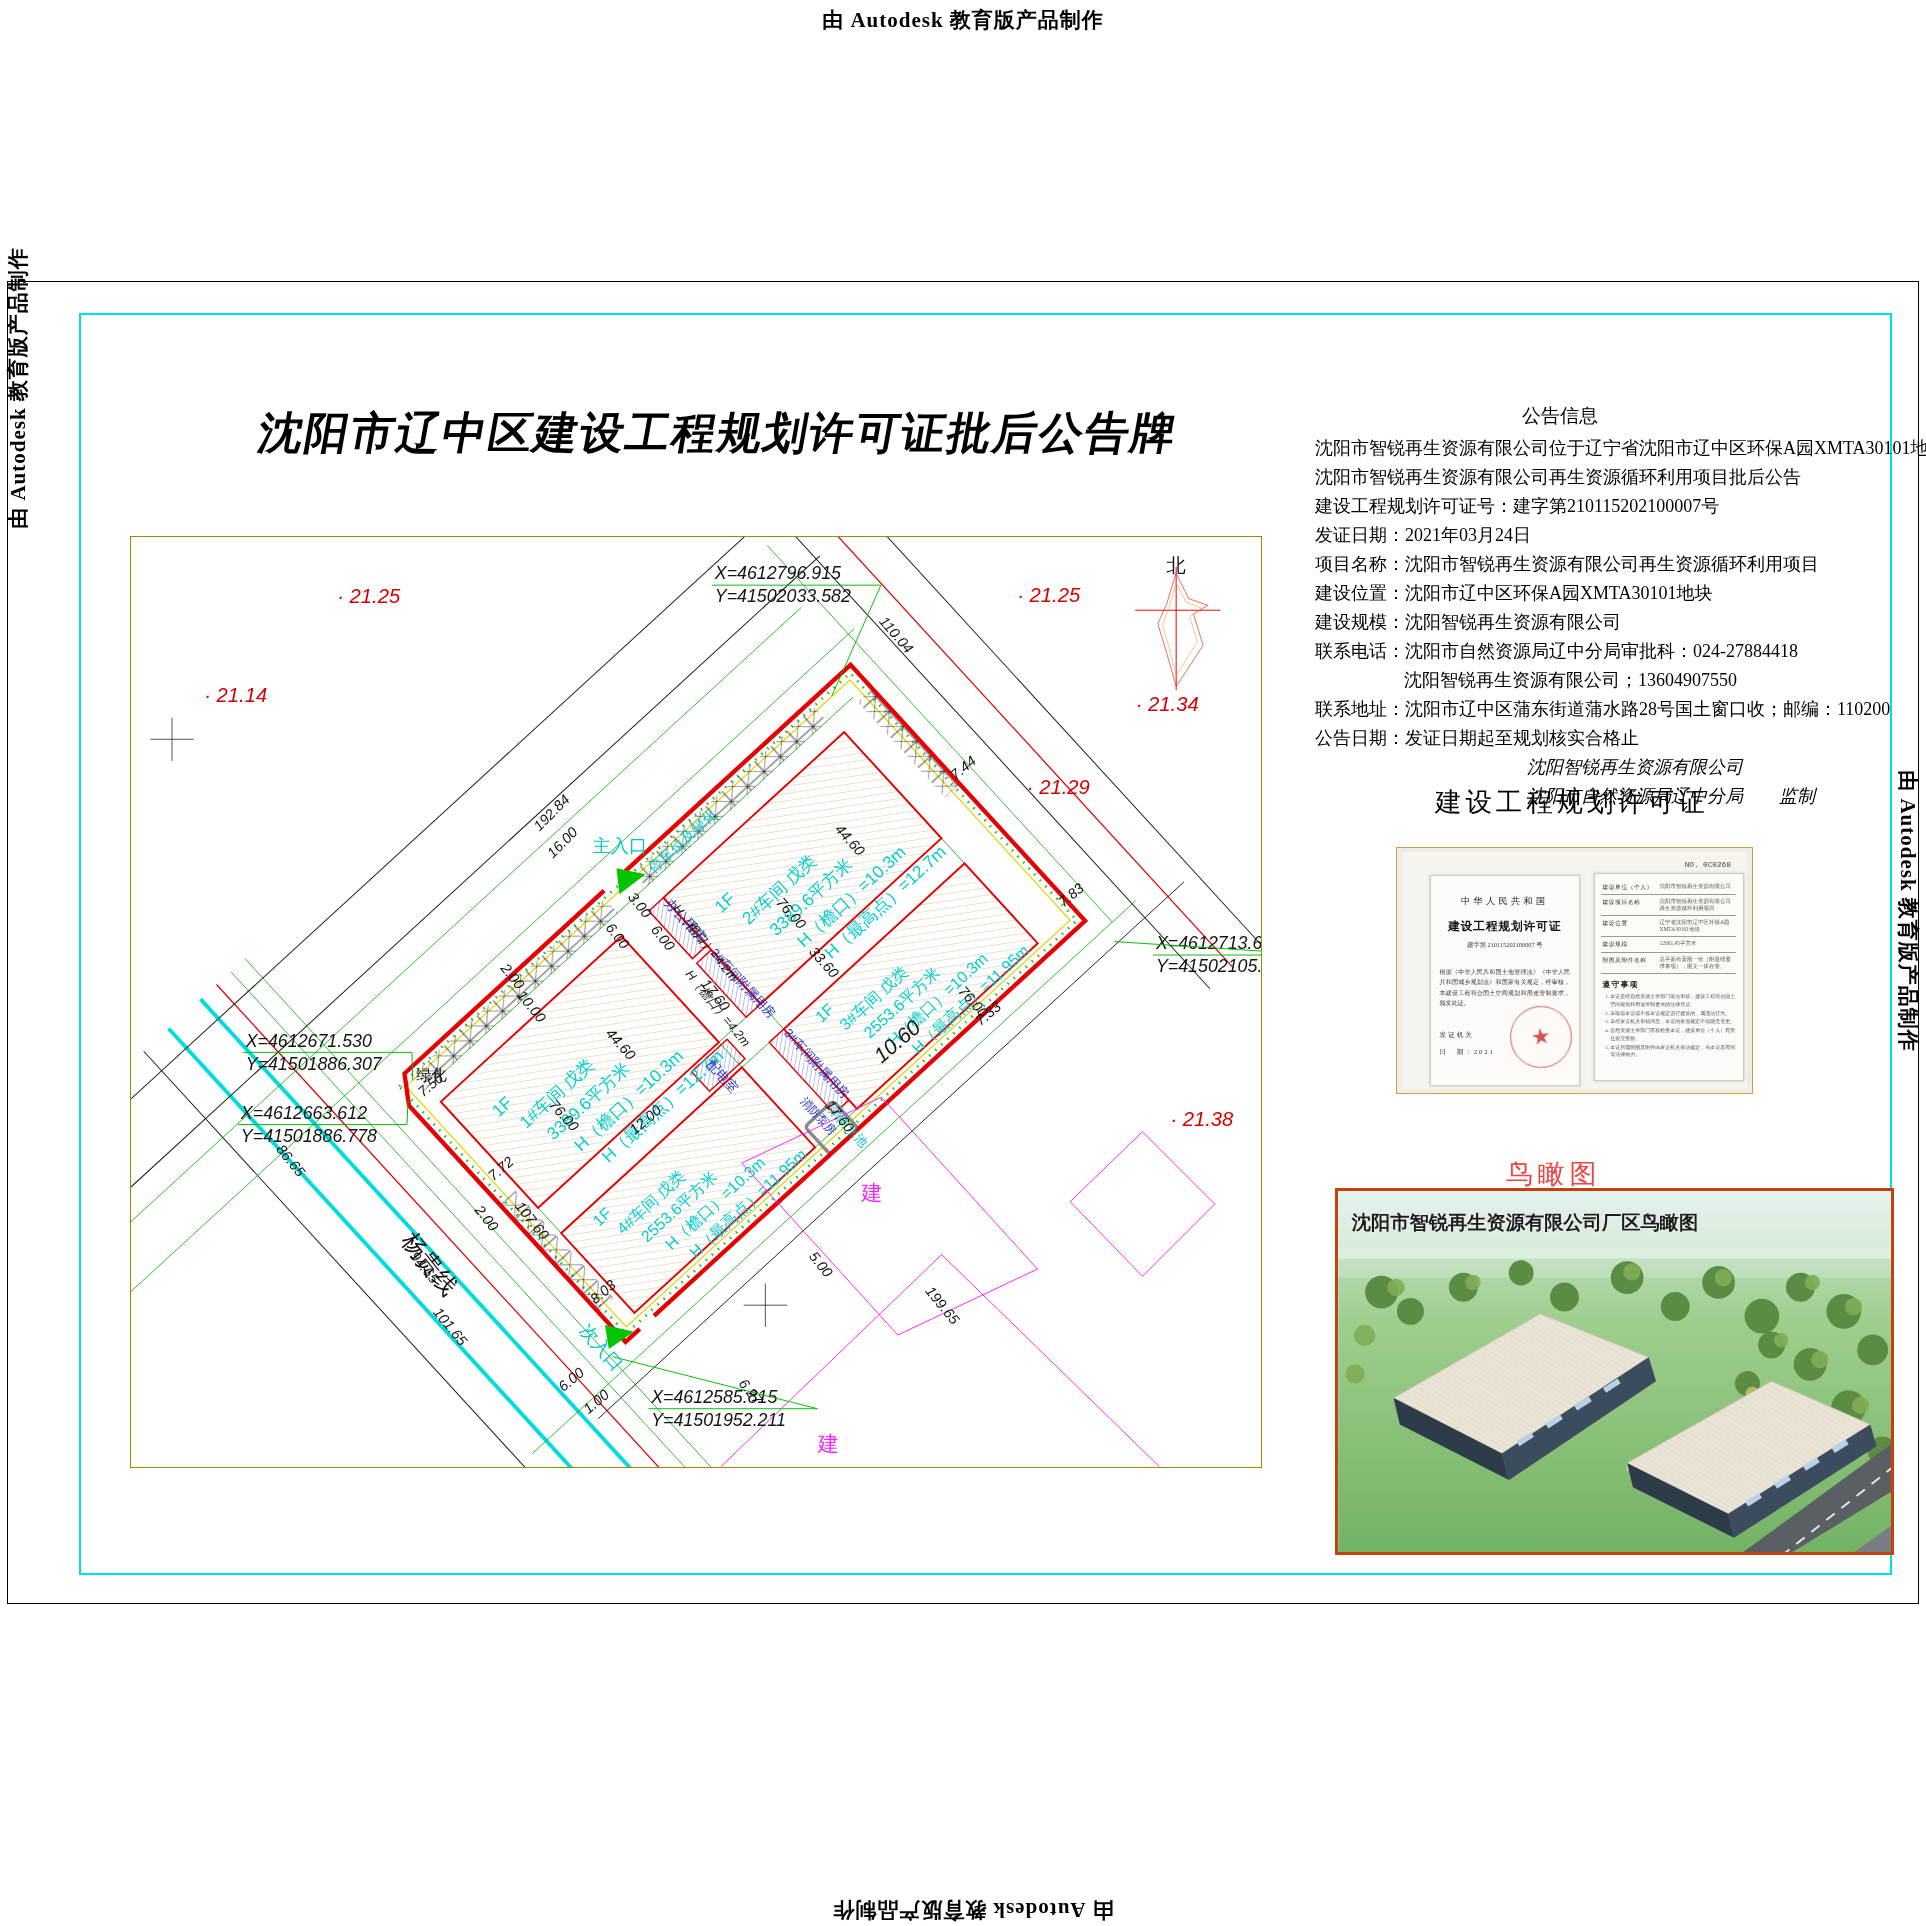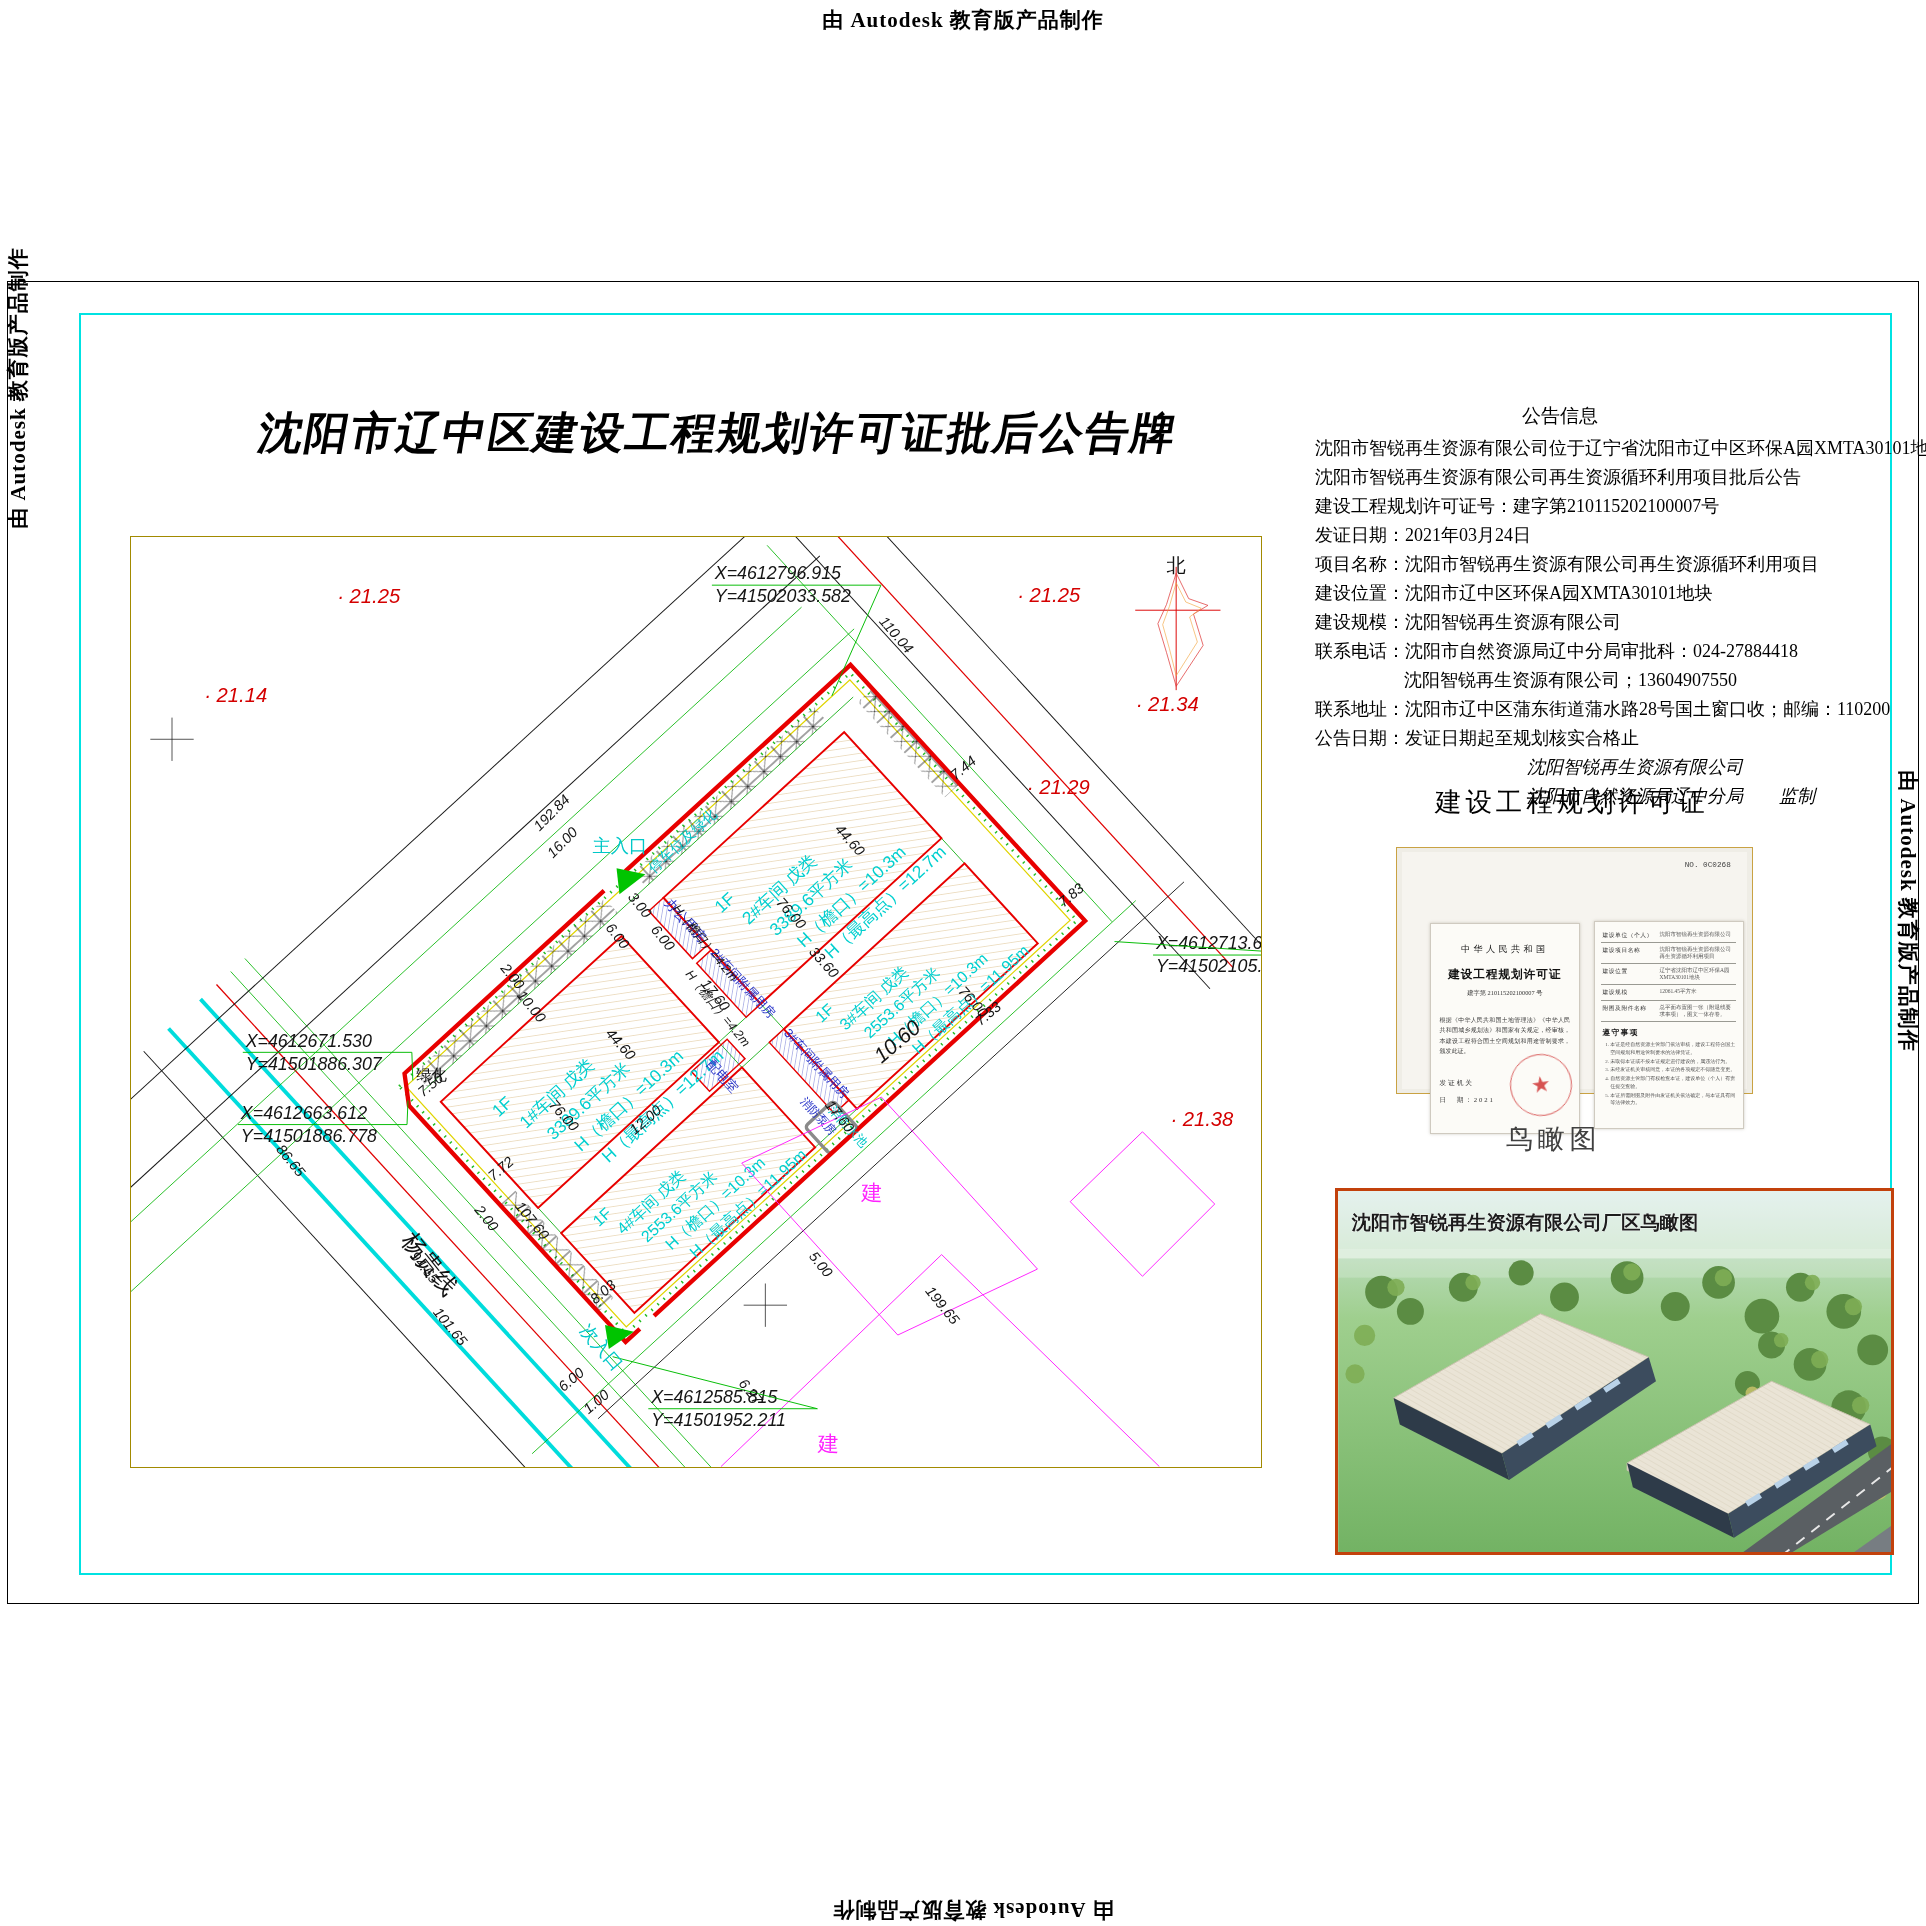--- a/index.html
+++ b/index.html
@@ -42,7 +42,7 @@
   #cert-photo{position:absolute;left:4.8px;top:3.9px;right:4.8px;bottom:3.9px;background:#f6f4ef;}
   #cert-no{position:absolute;right:16.4px;top:9.6px;font:7.7px "Liberation Mono",monospace;color:#444;}
   .cert-page{position:absolute;background:#fcfbf7;border:0.5px solid #cfcac0;
-             box-shadow:0 0 2.9px rgba(120,110,90,.35);margin-top:48px;}
+             box-shadow:0 0 2.9px rgba(120,110,90,.35);}
   #cert-left{left:28px;top:23px;width:150px;height:211px;padding:6.7px 8.7px;box-sizing:border-box;}
   #cert-right{left:192px;top:21px;width:150px;height:208px;padding:5.8px 6.7px;box-sizing:border-box;}
   .c-country{text-align:center;font:9.1px "Liberation Serif",serif;letter-spacing:3.4px;color:#222;margin-top:12.5px;}

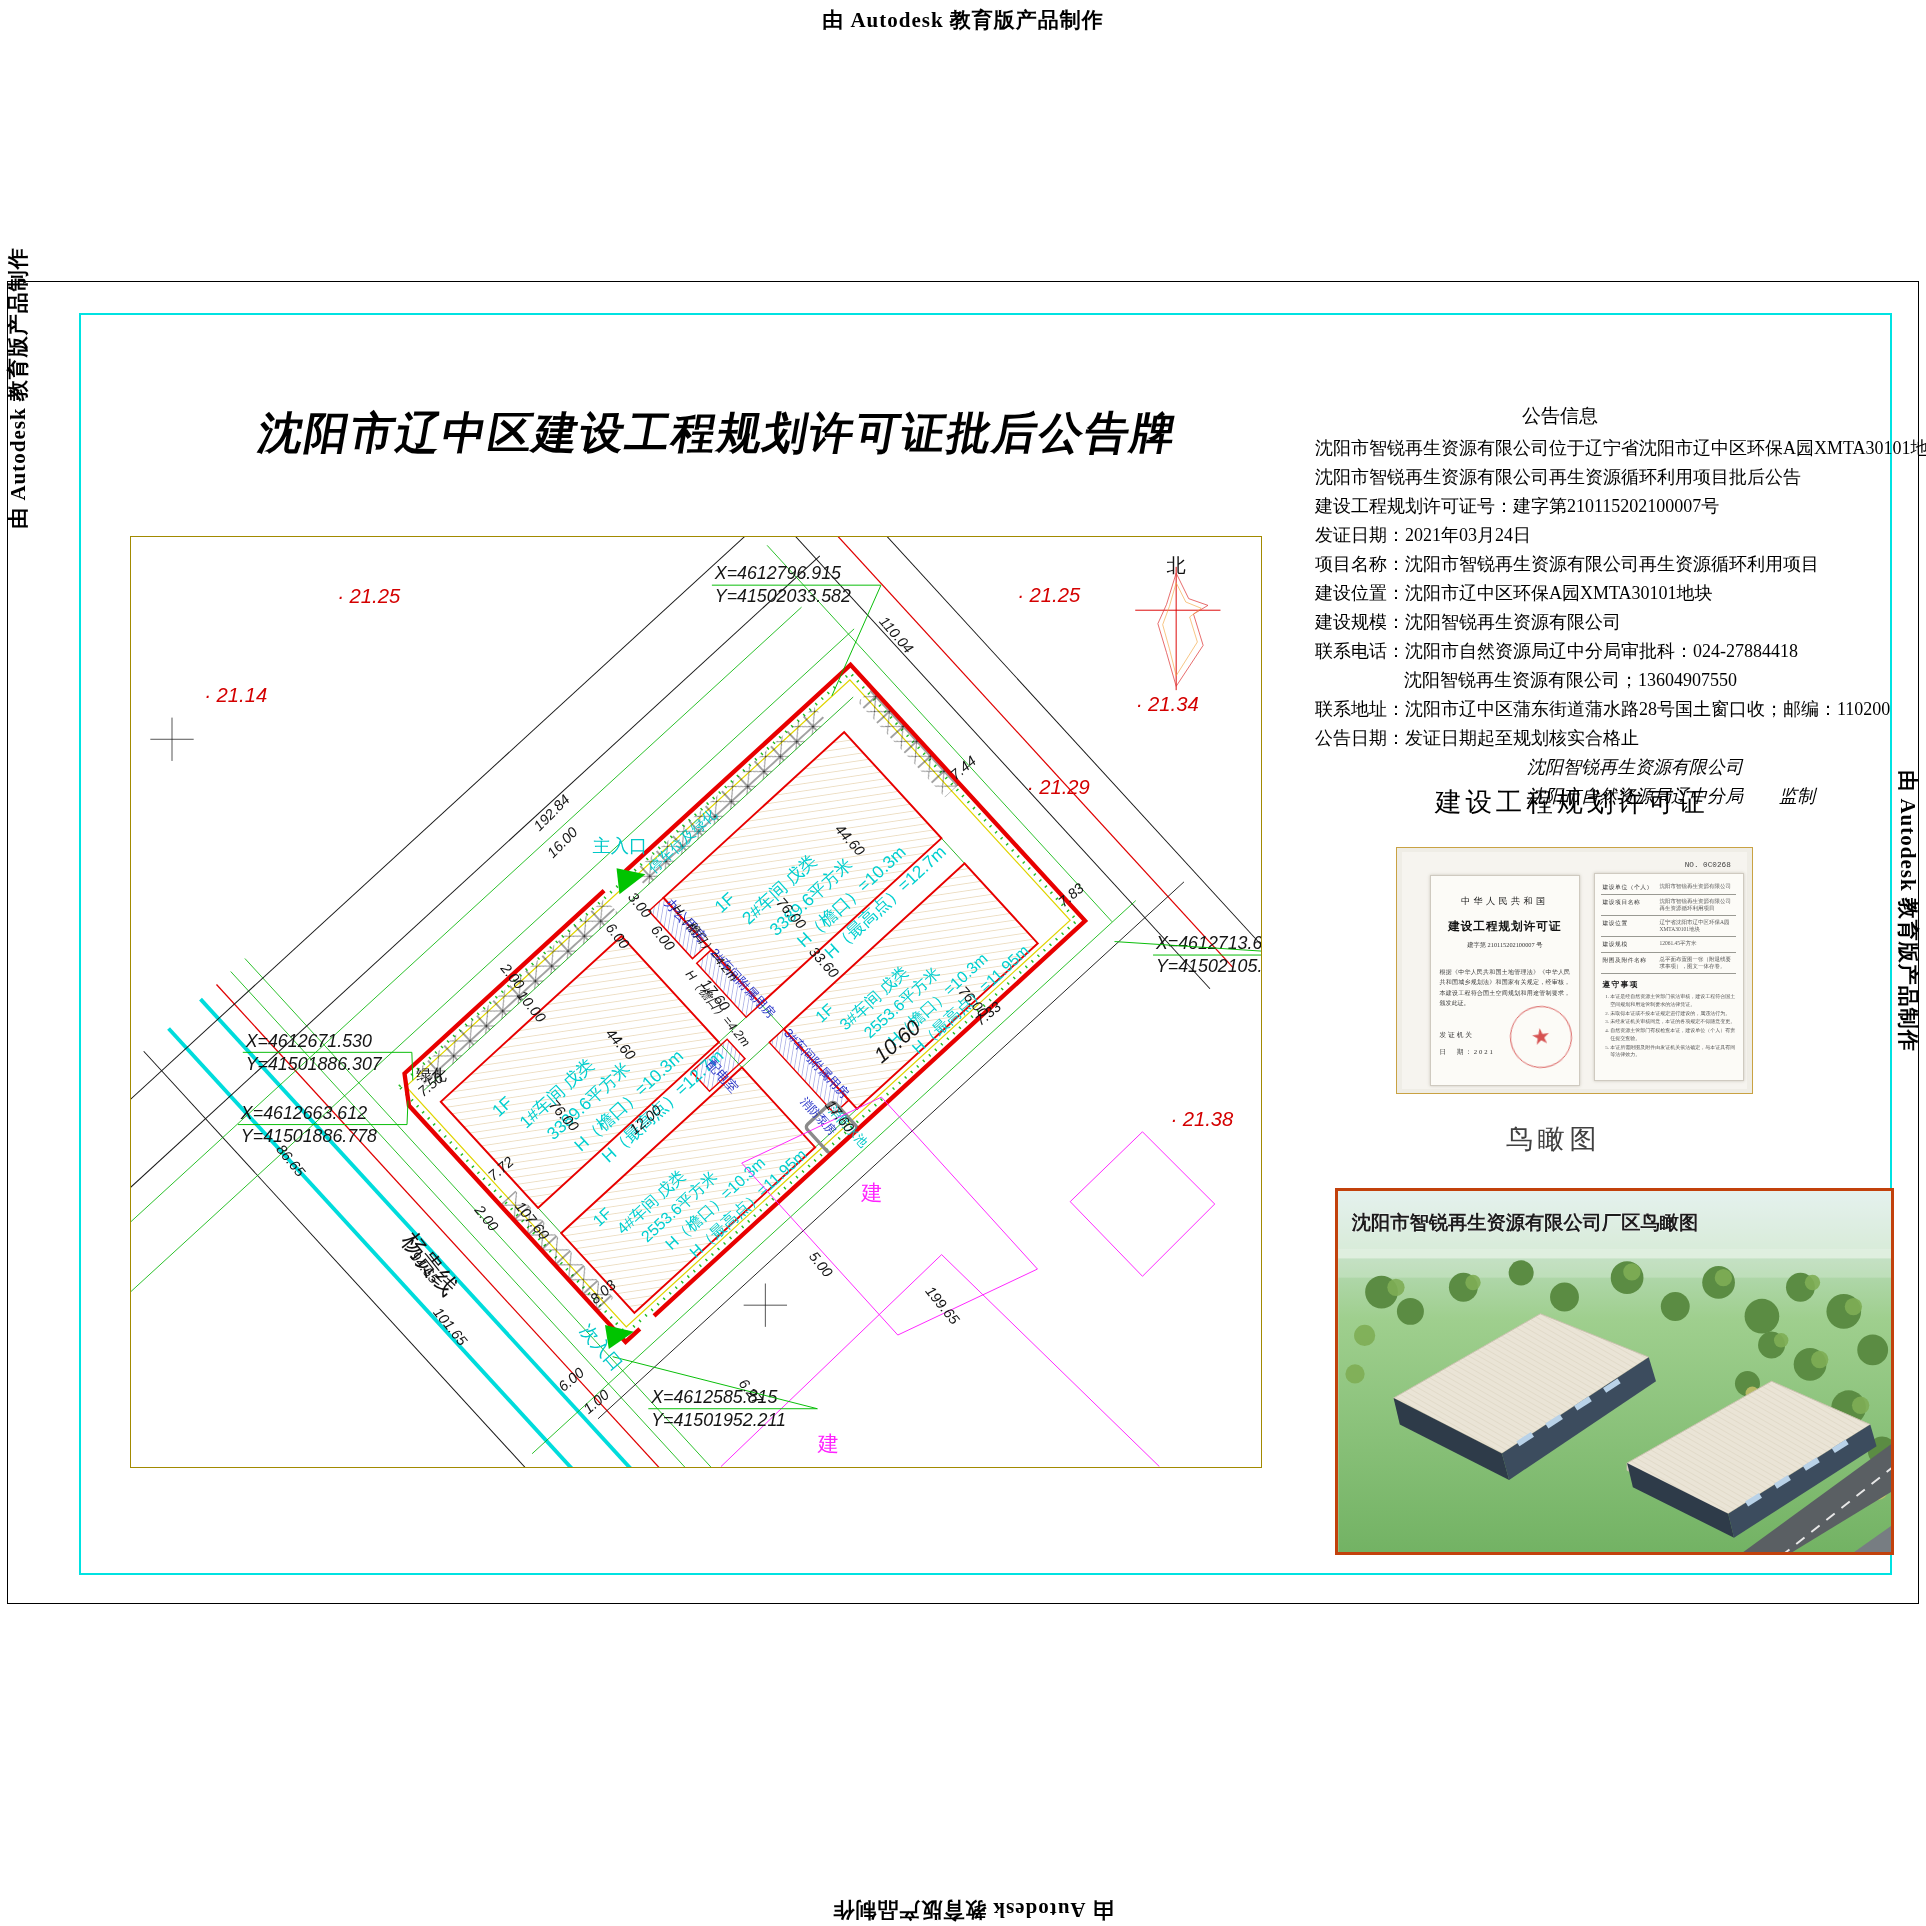--- a/index.html
+++ b/index.html
@@ -63,8 +63,8 @@
   .c-notes-title{font:bold 7.7px "Liberation Serif",serif;color:#222;margin:6.7px 0 2.9px 1px;letter-spacing:1.4px;}
   #cert-right ol{margin:0;padding-left:8.7px;}
   #cert-right li{font:5px "Liberation Serif",serif;color:#555;line-height:1.55;margin-bottom:1px;}
-  #aerial-heading{position:absolute;left:1506px;top:1121px;font:27px "Liberation Serif",serif;
-                  letter-spacing:4.8px;color:#404040;}
+  #aerial-heading{position:absolute;left:1506px;top:1156px;font:27px "Liberation Serif",serif;
+                  letter-spacing:4.8px;color:#ef4444;}
   #aerial-box{position:absolute;left:1335px;top:1188px;width:559px;height:367px;
               border:3px solid #c2410c;box-sizing:border-box;overflow:hidden;}
   text.cap{font:bold 40px "Liberation Sans",sans-serif;fill:#1c1c1c;stroke:#ffffff;stroke-width:1.2px;

